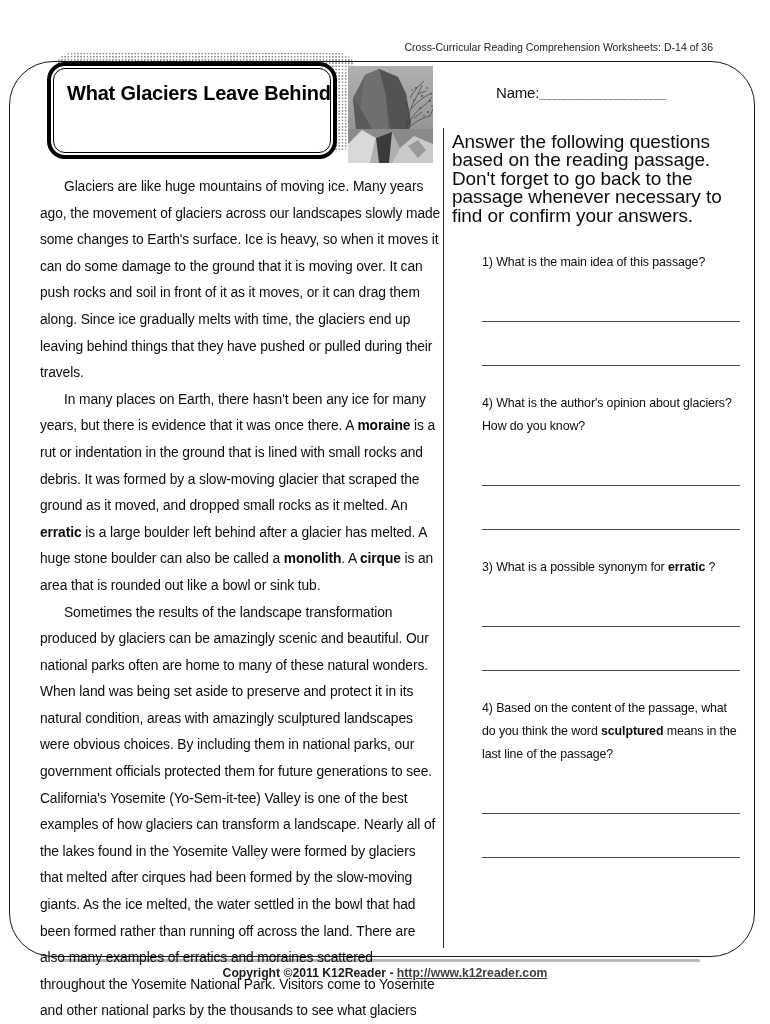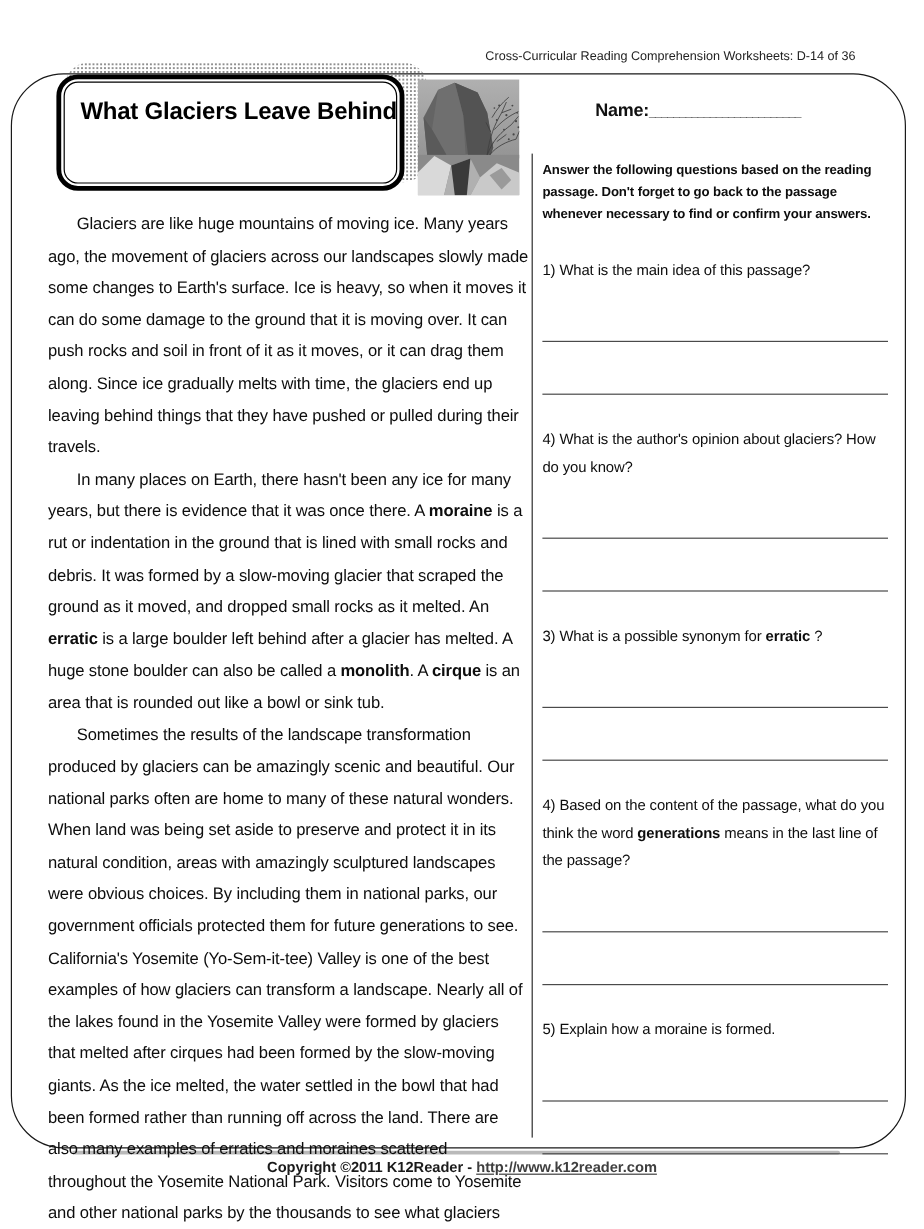--- a/index.html
+++ b/index.html
@@ -63,7 +63,7 @@
     position:absolute; left:496px; top:84px; width:244px;
     display:flex; align-items:baseline; white-space:nowrap; overflow:hidden;
   }
-  .name-label { font-weight:700; font-size:15px; letter-spacing:-0.2px;text-align:center; }
+  .name-label { font-weight:400; font-size:15px; letter-spacing:-0.2px;text-align:center; }
   .name-blank { font-weight:900; font-size:10px; letter-spacing:-0.5px; }
 
   

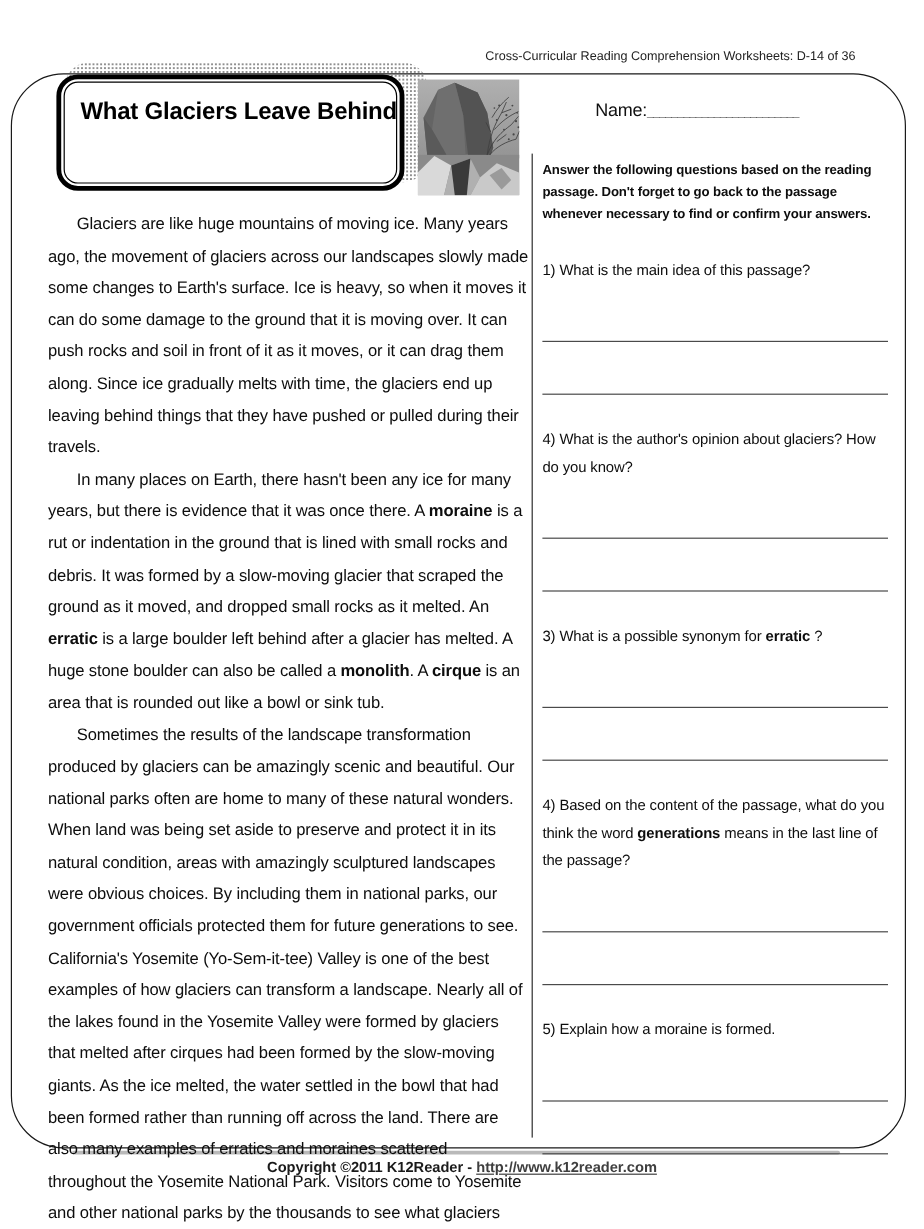--- a/index.html
+++ b/index.html
@@ -85,7 +85,7 @@
     position:absolute; left:452px; top:133px; width:288px; color:#0d0d0d;
   }
   .instructions {
-    font-weight:bold; font-size:11px; line-height:18.4px;
+    font-weight:normal; font-size:19px; line-height:18.4px;
     margin-bottom:26px; letter-spacing:-0.1px;
   }
   .question { margin-bottom:26px; }

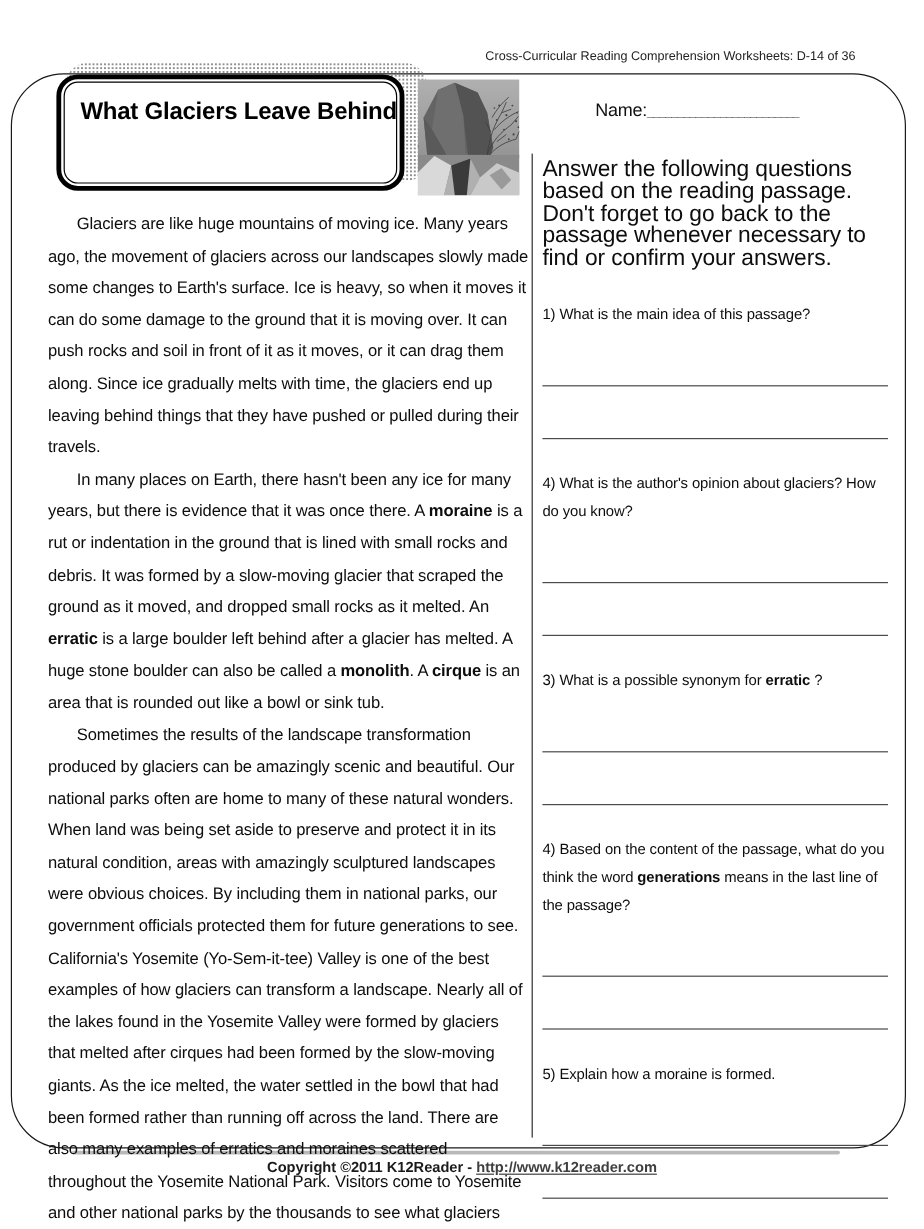--- a/index.html
+++ b/index.html
@@ -88,7 +88,7 @@
     font-weight:normal; font-size:19px; line-height:18.4px;
     margin-bottom:26px; letter-spacing:-0.1px;
   }
-  .question { margin-bottom:26px; }
+  .question { margin-bottom:26px;margin-left:30px; }
   .question-text { font-size:12.4px; line-height:23px; letter-spacing:-0.1px; }
   .blank { height:43px; border-bottom:1.4px solid #4a4a4a; }
   .blank.first { height:47px; }

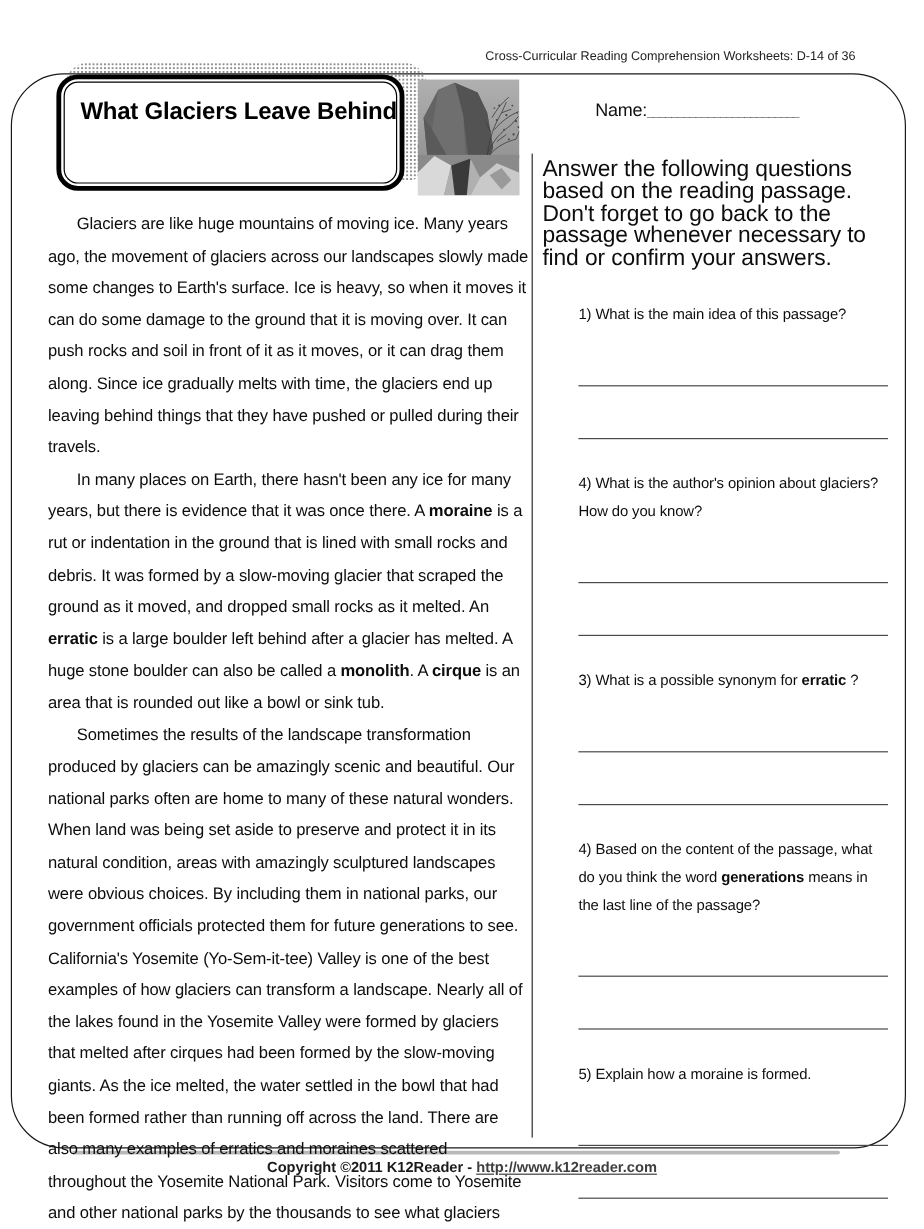--- a/index.html
+++ b/index.html
@@ -199,7 +199,7 @@
         <div class="blank"></div>
       </div>
       <div class="question">
-        <div class="question-text">4) Based on the content of the passage, what do you think the word <strong>generations</strong> means in the last line of the passage?</div>
+        <div class="question-text">4) Based on the content of the passage, what do you think the word <strong>sculptured</strong> means in the last line of the passage?</div>
         <div class="blank first"></div>
         <div class="blank"></div>
       </div>

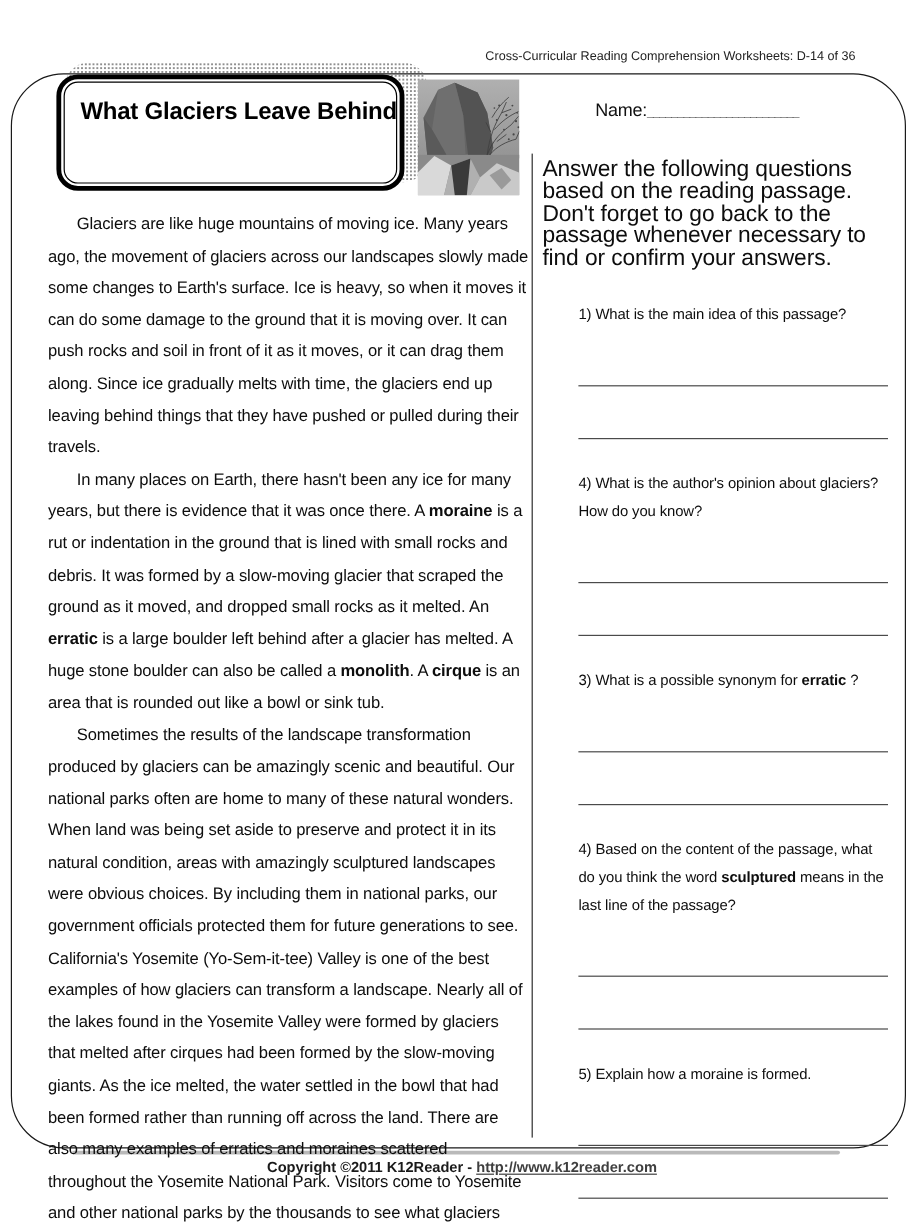--- a/index.html
+++ b/index.html
@@ -203,11 +203,6 @@
         <div class="blank first"></div>
         <div class="blank"></div>
       </div>
-      <div class="question">
-        <div class="question-text">5) Explain how a moraine is formed.</div>
-        <div class="blank first"></div>
-        <div class="blank"></div>
-      </div>
     </div>
 </div>
 

